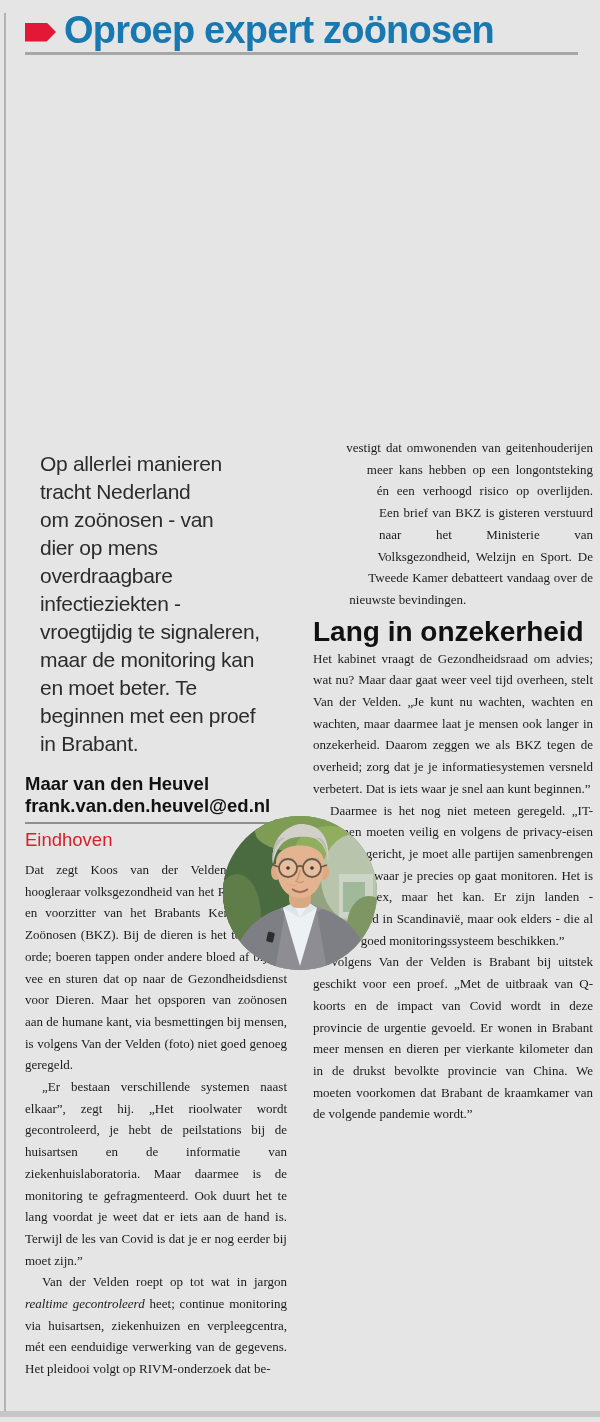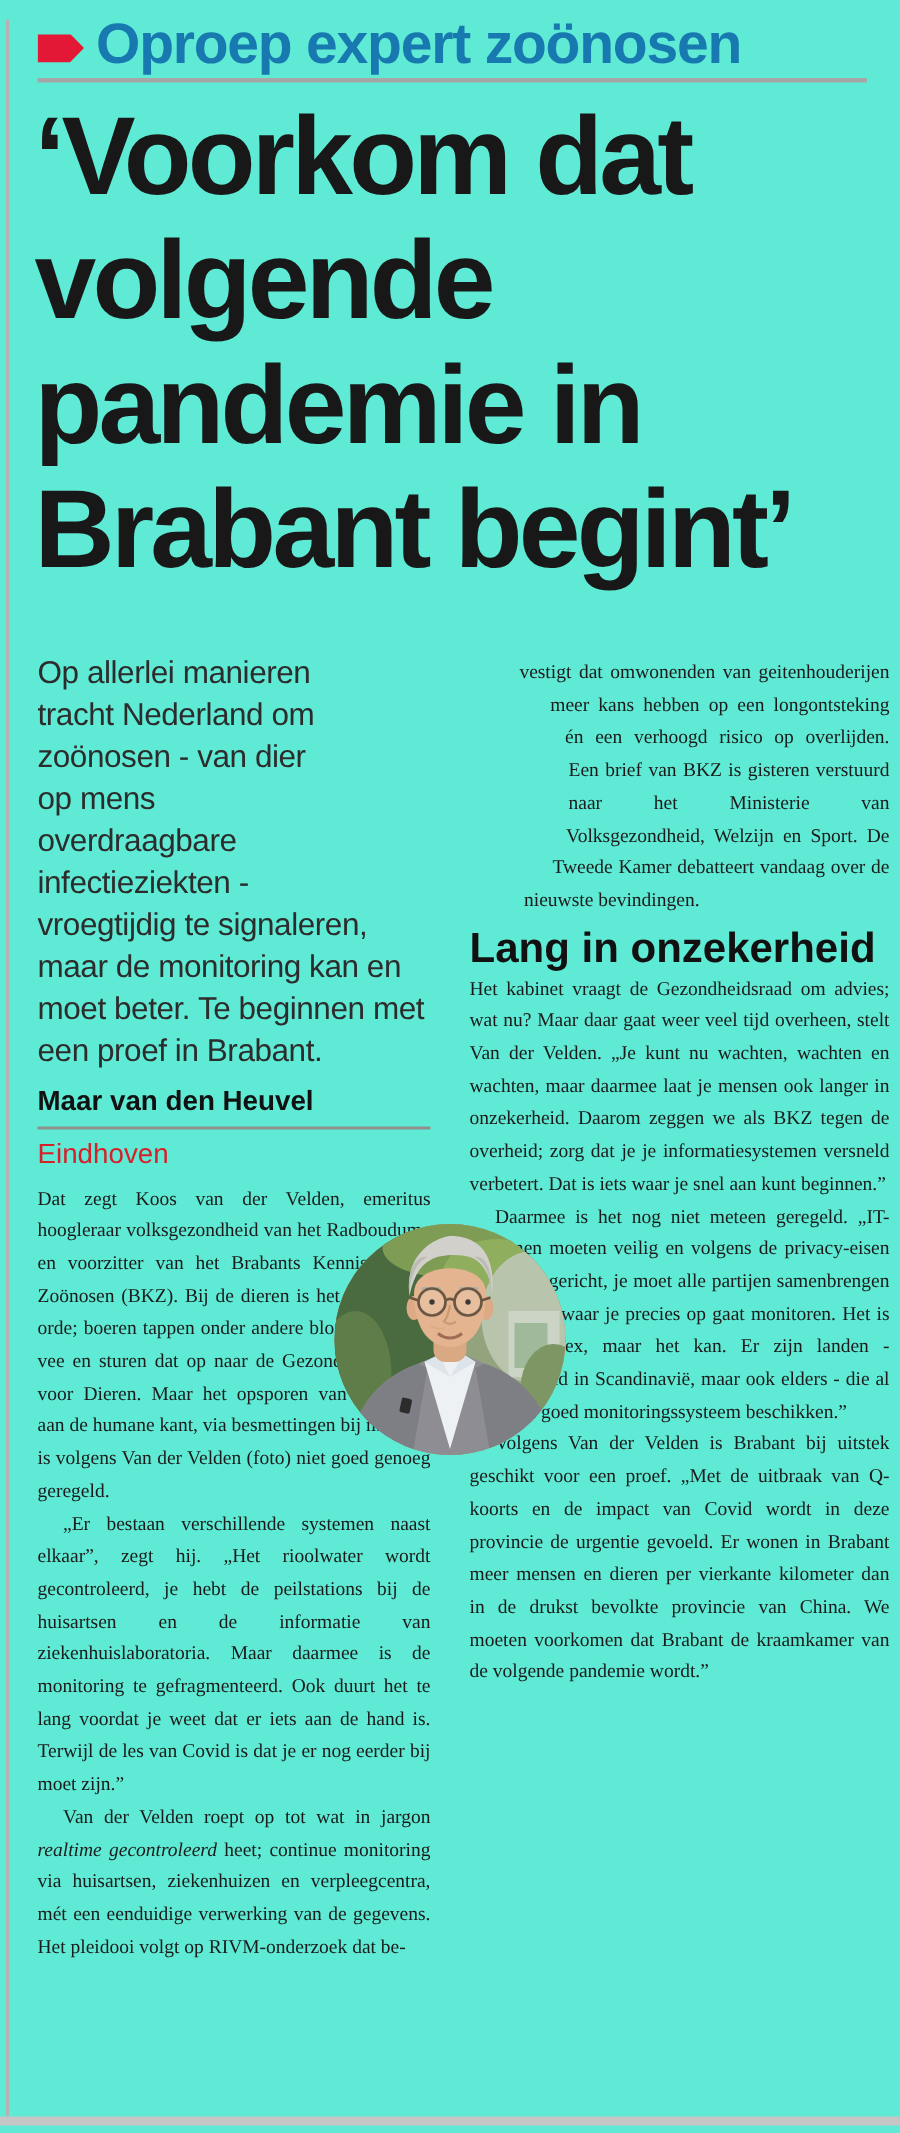--- a/index.html
+++ b/index.html
@@ -3,7 +3,7 @@
 <meta charset="utf-8">
 <style>
   html,body{margin:0;padding:0;background:#ffffff;}
-  .page{position:relative;width:600px;height:1422px;background:#5eead4;overflow:hidden;
+  .page{position:relative;width:600px;height:1422px;background:#e5e5e5;overflow:hidden;
         font-family:"Liberation Sans",sans-serif;}
 
   

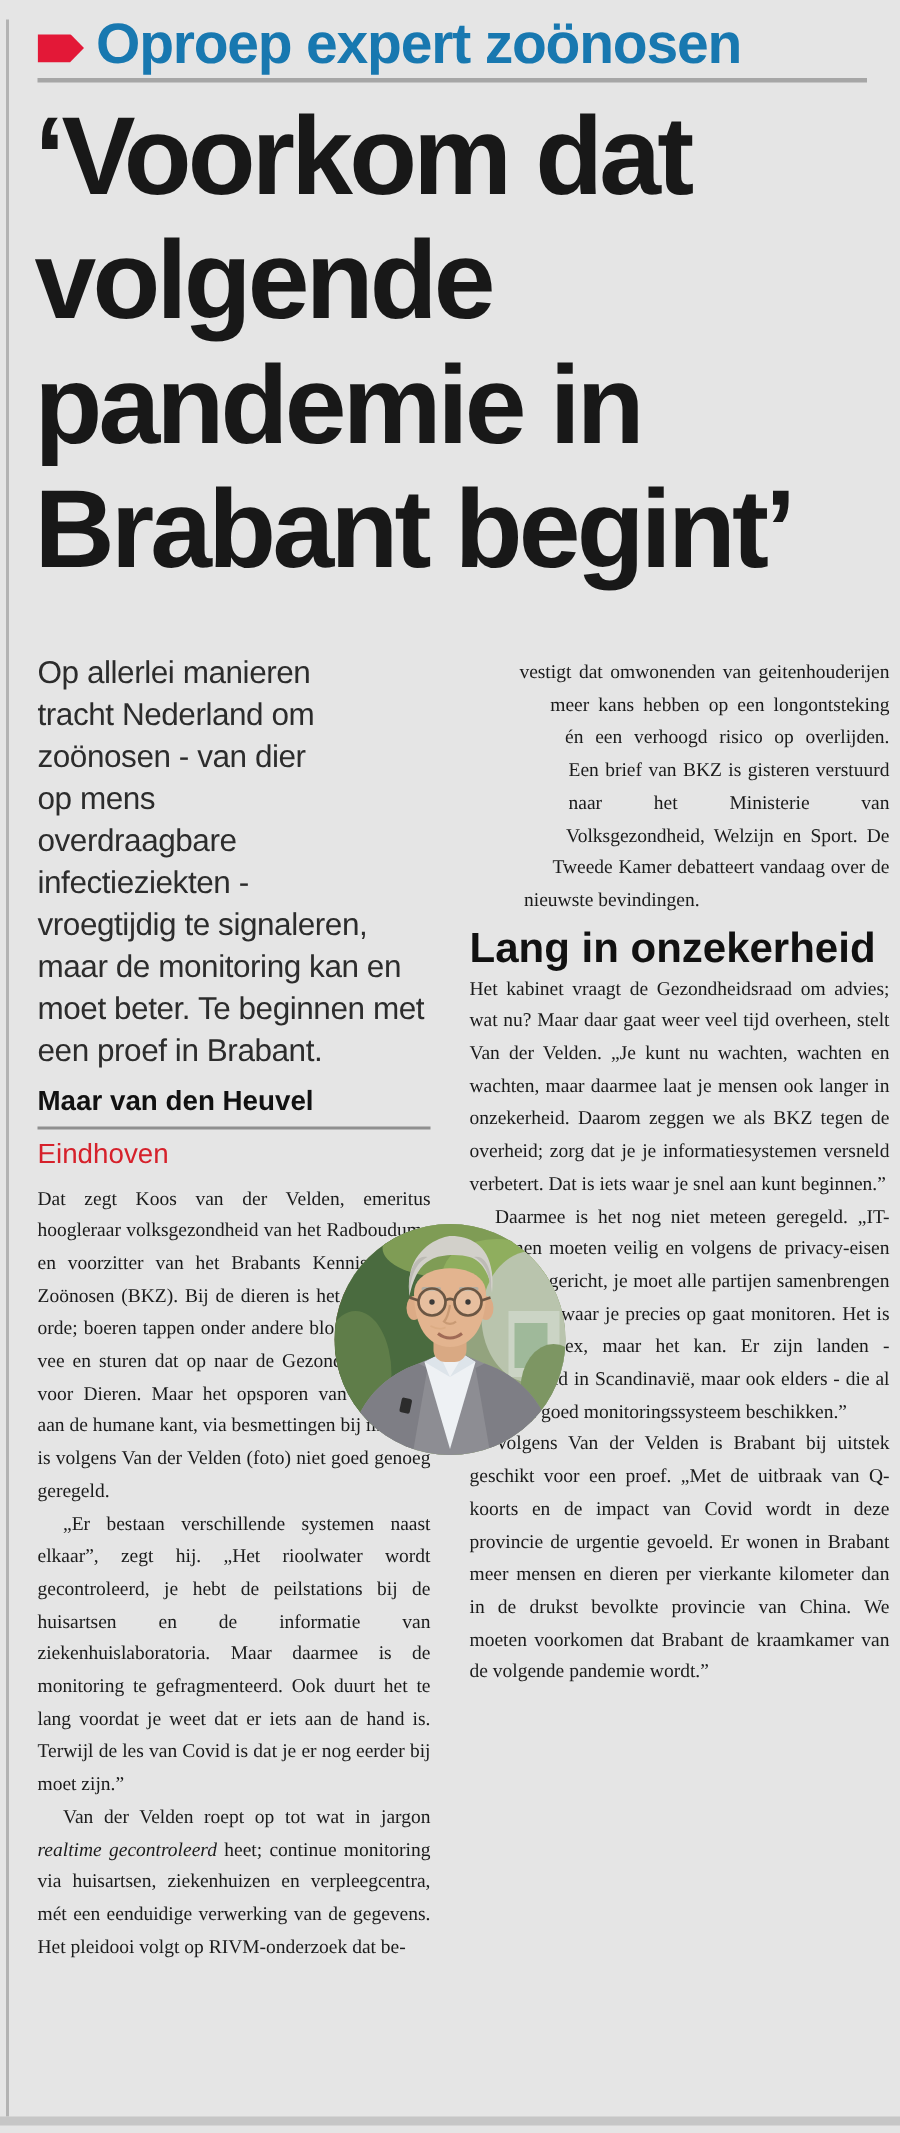--- a/index.html
+++ b/index.html
@@ -65,12 +65,6 @@
   </div>
   <div class="kicker-underline"></div>
 
-  <h1 class="headline" style="margin:0;">
-    <div>‘Voorkom dat</div>
-    <div>volgende</div>
-    <div>pandemie in</div>
-    <div>Brabant begint’</div>
-  </h1>
 
   <div class="col col-left">
     <div class="spacer-left"></div>

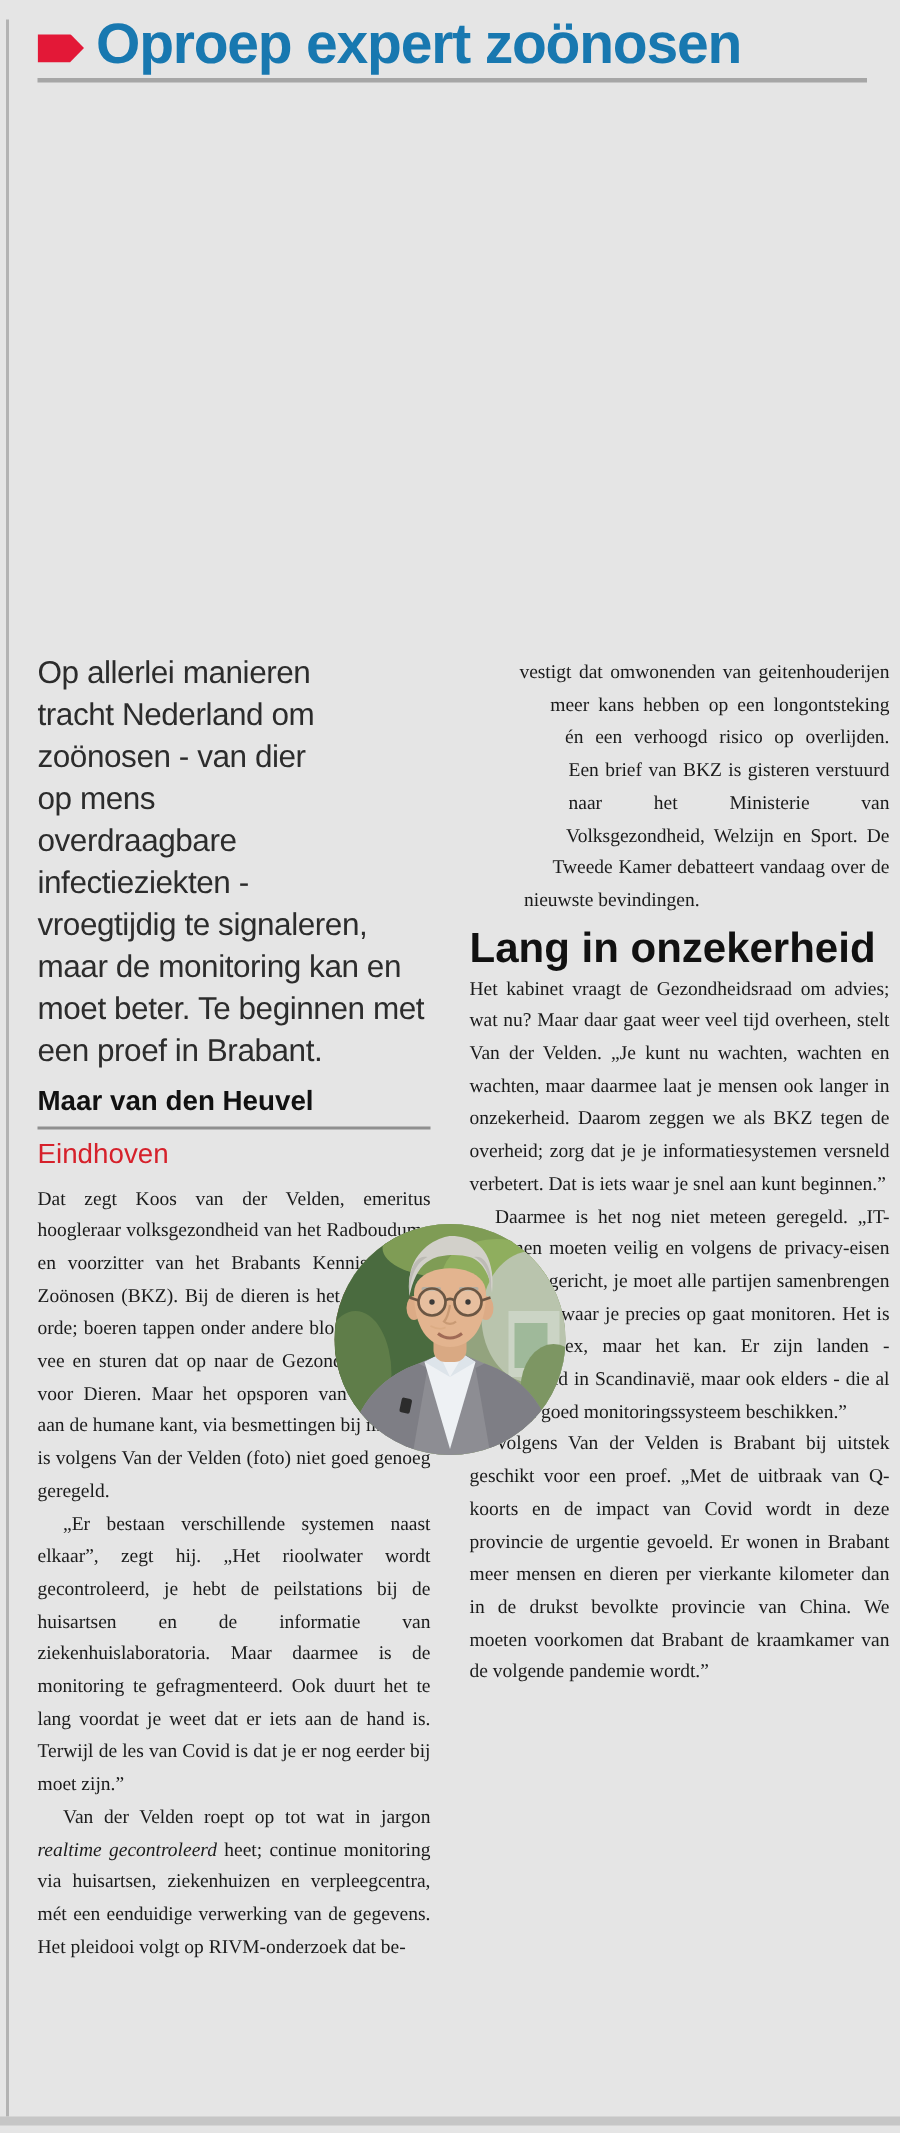--- a/index.html
+++ b/index.html
@@ -27,7 +27,7 @@
   .col-left{left:25px;width:262px;}
   .col-right{left:313px;top:437px;width:280px;}
 
-  .standfirst{margin:0;color:#2c2c2c;font-size:21px;line-height:28px;letter-spacing:-0.3px;}
+  .standfirst{margin:15px;color:#2c2c2c;font-size:21px;line-height:28px;letter-spacing:-0.3px;}
   .byline{margin-top:8px;color:#111;font-size:18.5px;font-weight:700;line-height:21.5px;}
   .byline-rule{margin-top:6px;width:100%;height:2px;background:#8f8f8f;}
   .dateline{margin-top:5px;color:#d6212b;font-size:18.5px;font-weight:400;line-height:21px;}

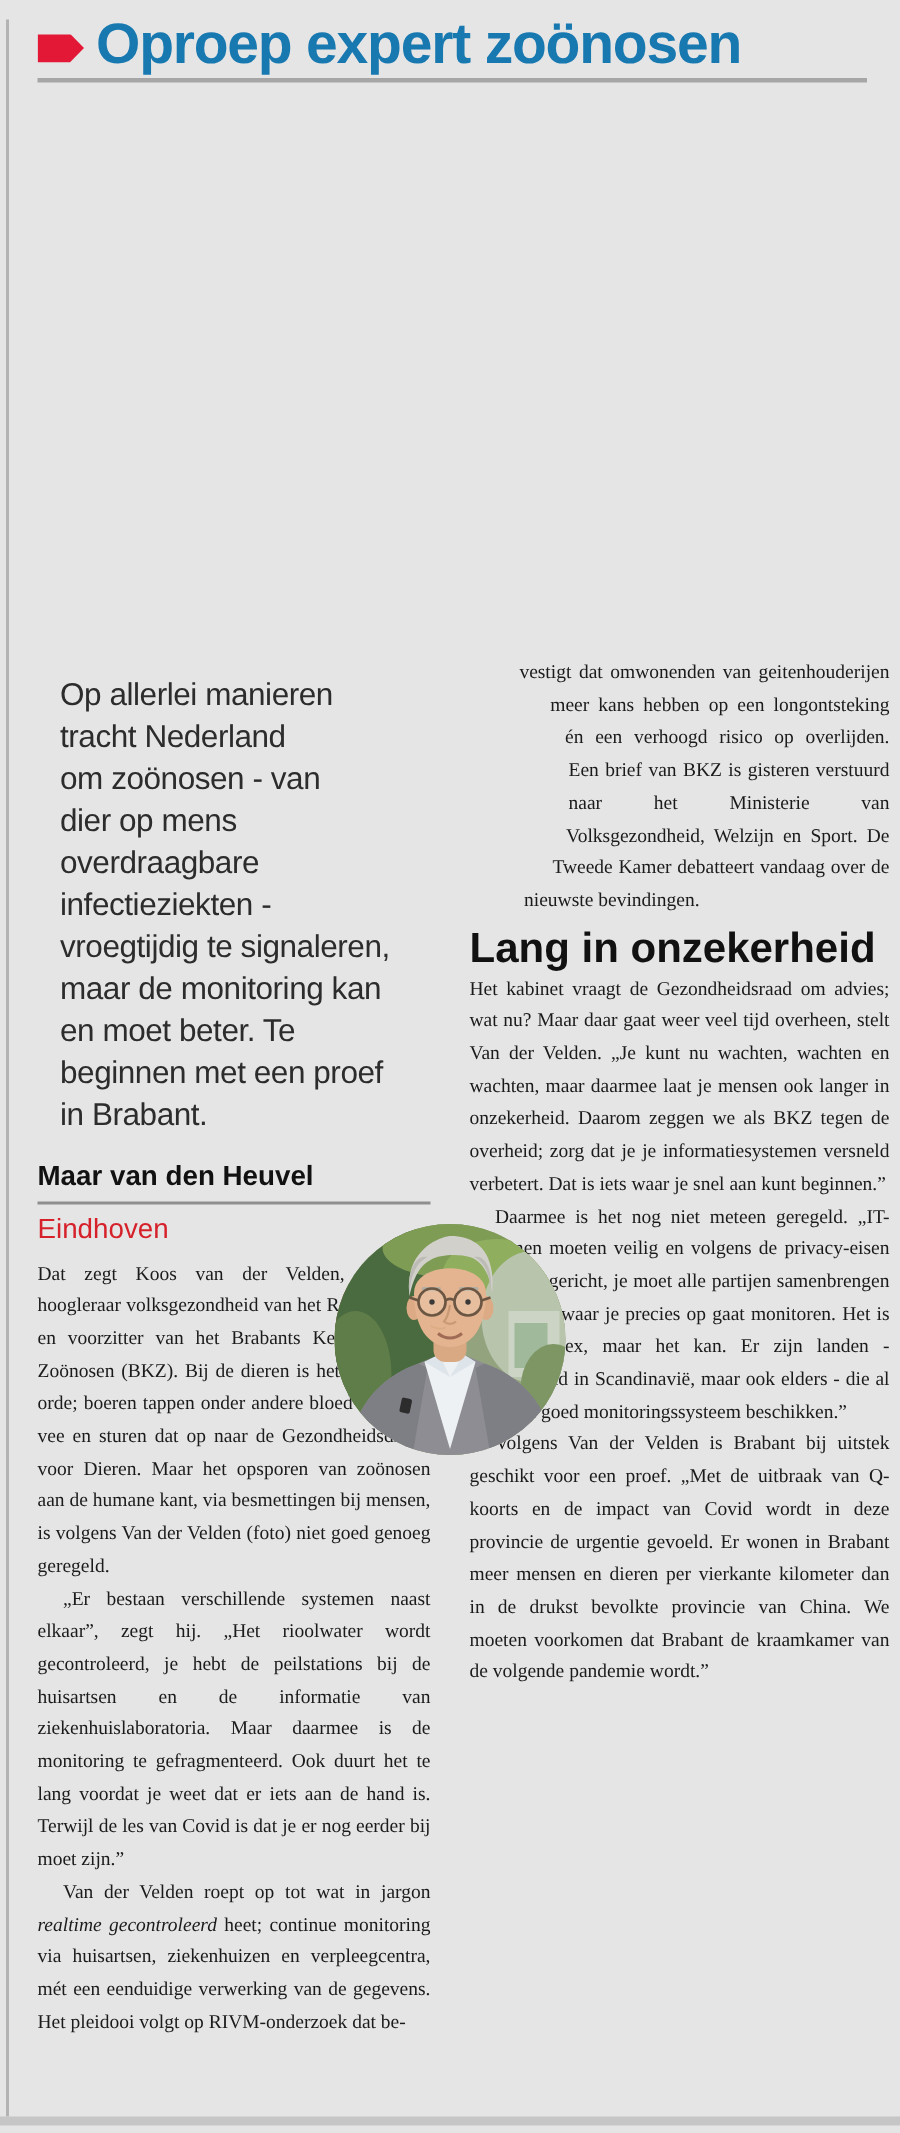--- a/index.html
+++ b/index.html
@@ -71,6 +71,7 @@
     <p class="standfirst">Op allerlei manieren tracht Nederland om zoönosen - van dier op mens overdraagbare infectieziekten - vroegtijdig te signaleren, maar de monitoring kan en moet beter. Te beginnen met een proef in Brabant.</p>
     <div class="byline">
       <div>Maar van den Heuvel</div>
+      <div>frank.van.den.heuvel@ed.nl</div>
     </div>
     <div class="byline-rule"></div>
     <div class="dateline">Eindhoven</div>

